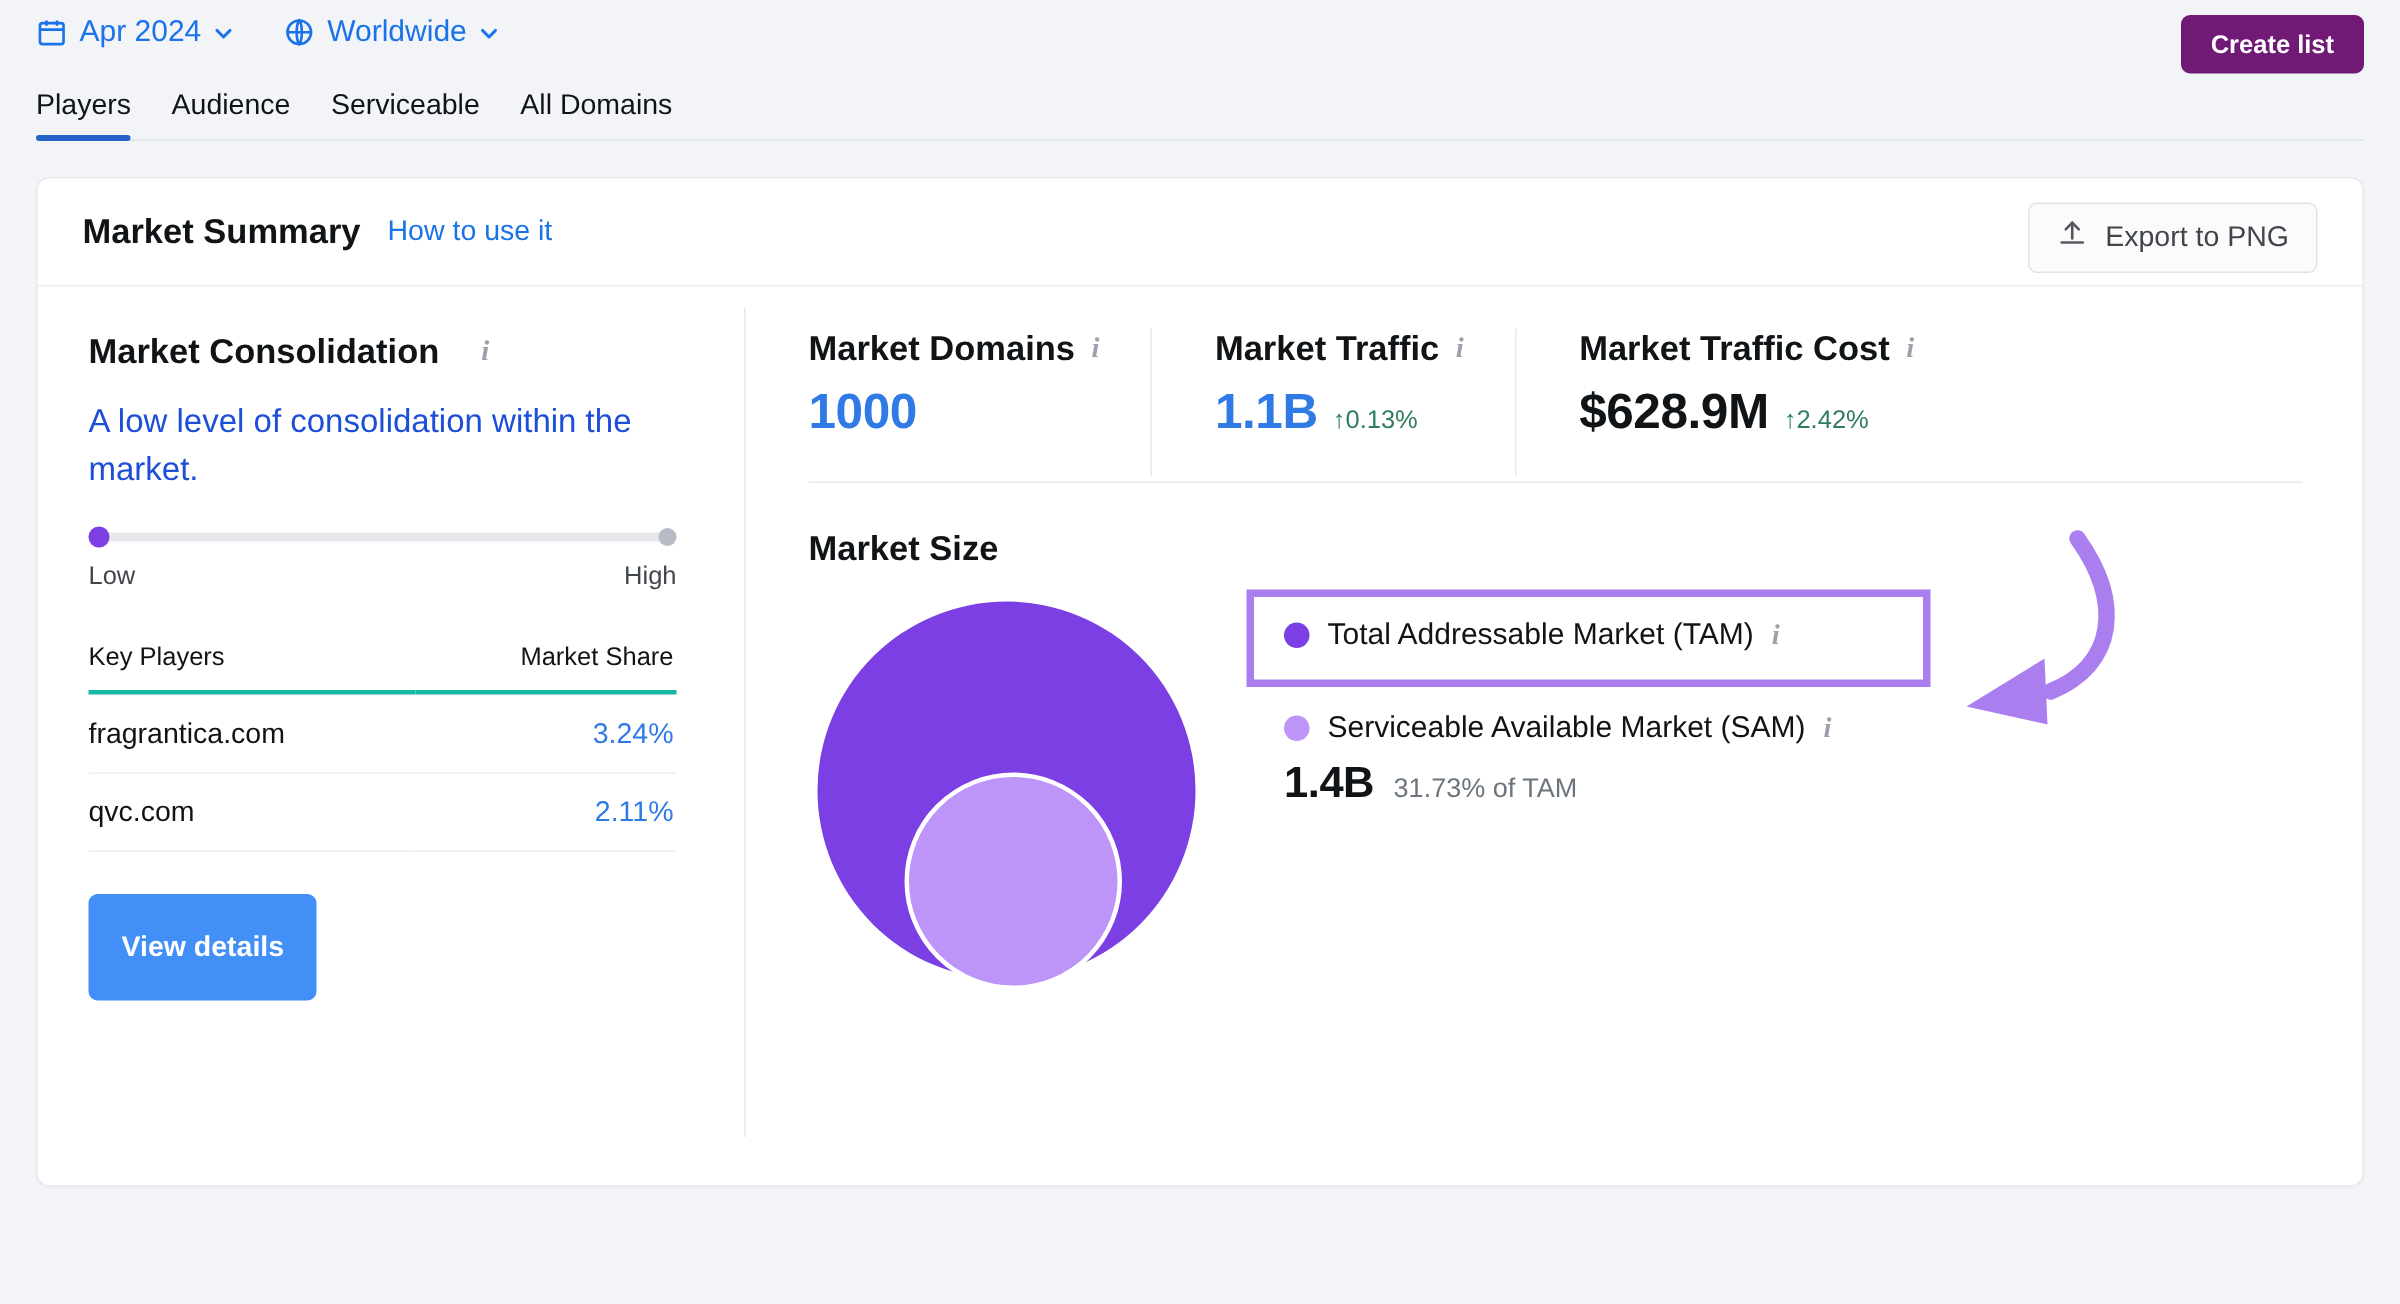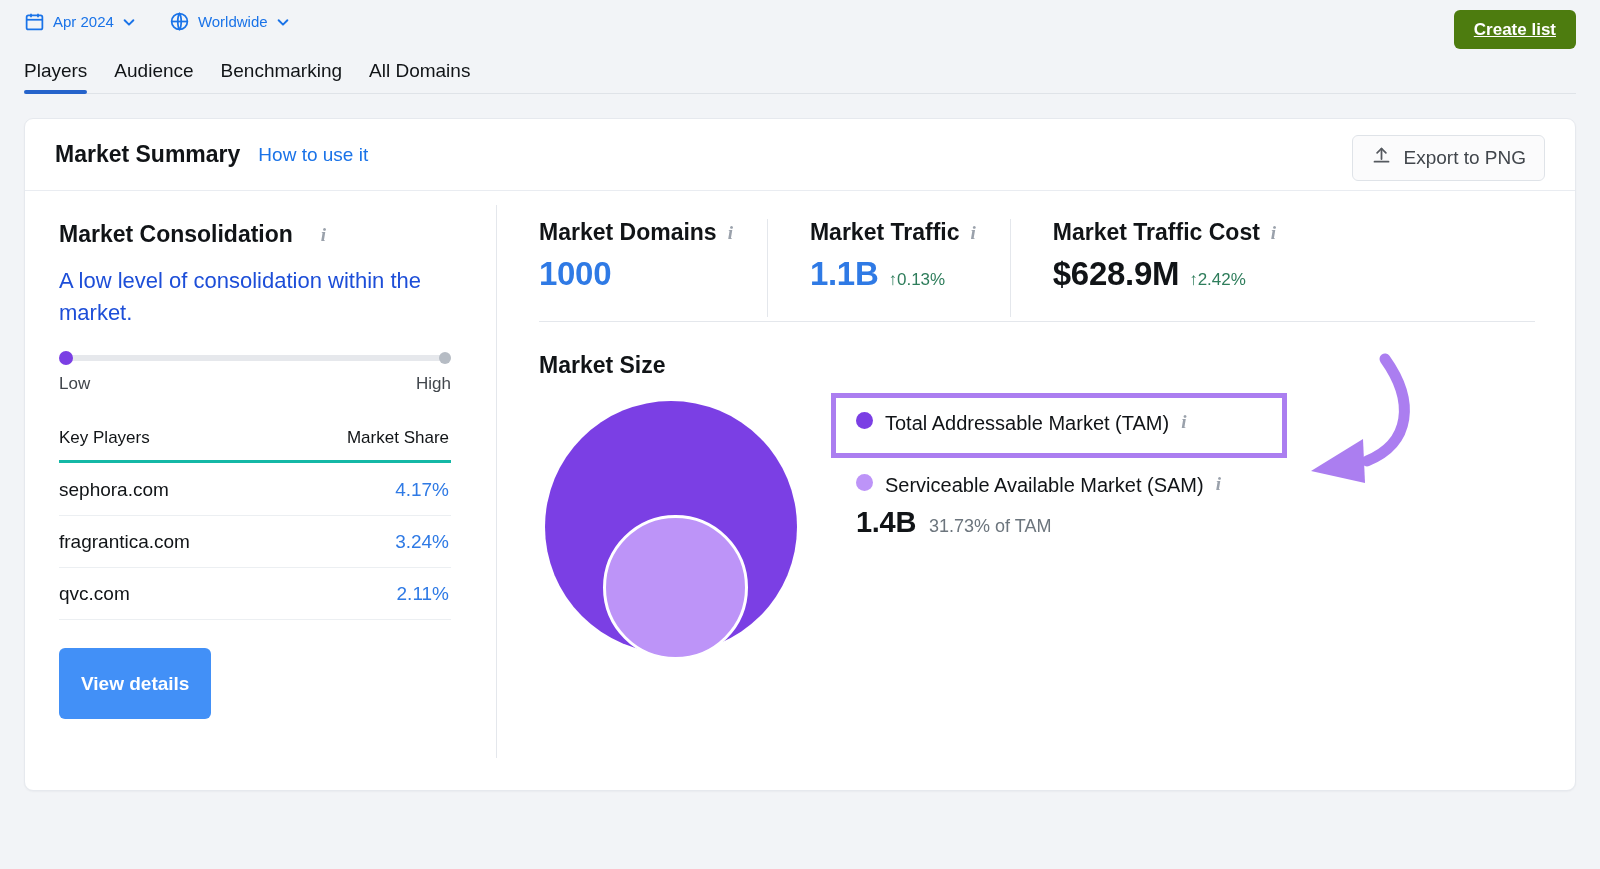--- a/index.html
+++ b/index.html
@@ -41,7 +41,7 @@
     display: flex; align-items: center; gap: 8px;
     color: #1a73e8; font-size: 20px; cursor: pointer;
   }
-  .filter .label { font-size: 15px; }
+  .filter .label { font-size: 20px; }
   .chev { width: 13px; height: 13px; flex: none; }
   .chev svg { display: block; }
   .ic { width: 21px; height: 21px; flex: none; display: block; }

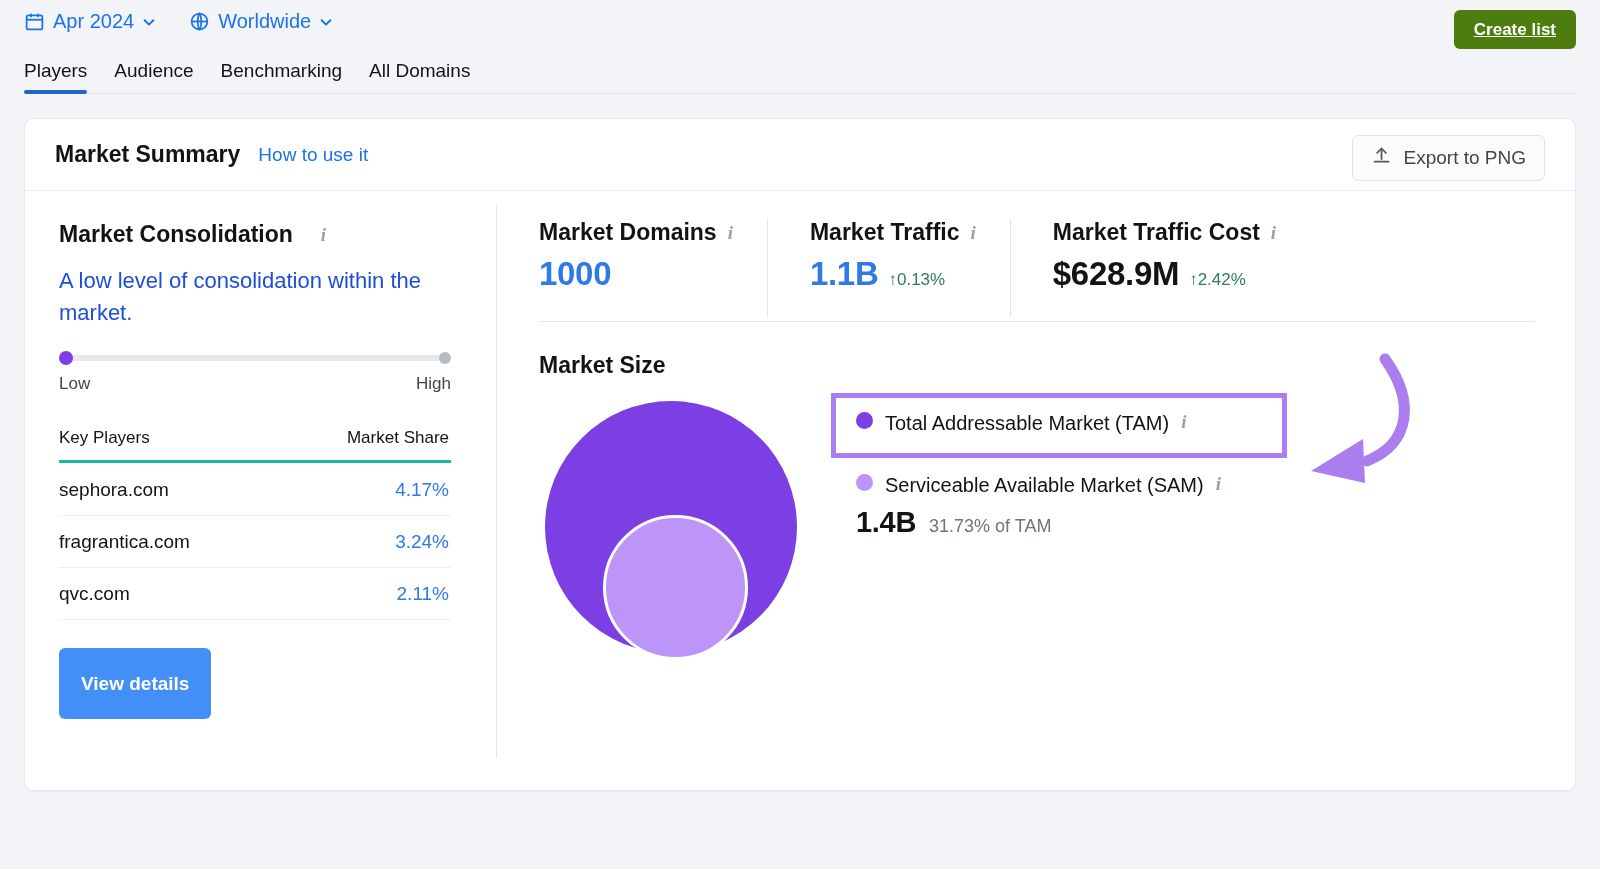--- a/index.html
+++ b/index.html
@@ -212,7 +212,7 @@
 <div class="page-head">
 
 
-  <button class="create-list-btn" style="background: #4d7c0f; text-decoration: underline;">Create list</button>
+  <button class="create-list-btn" style="background: #701a75;">Create list</button>
 
   <div class="filter-row">
 

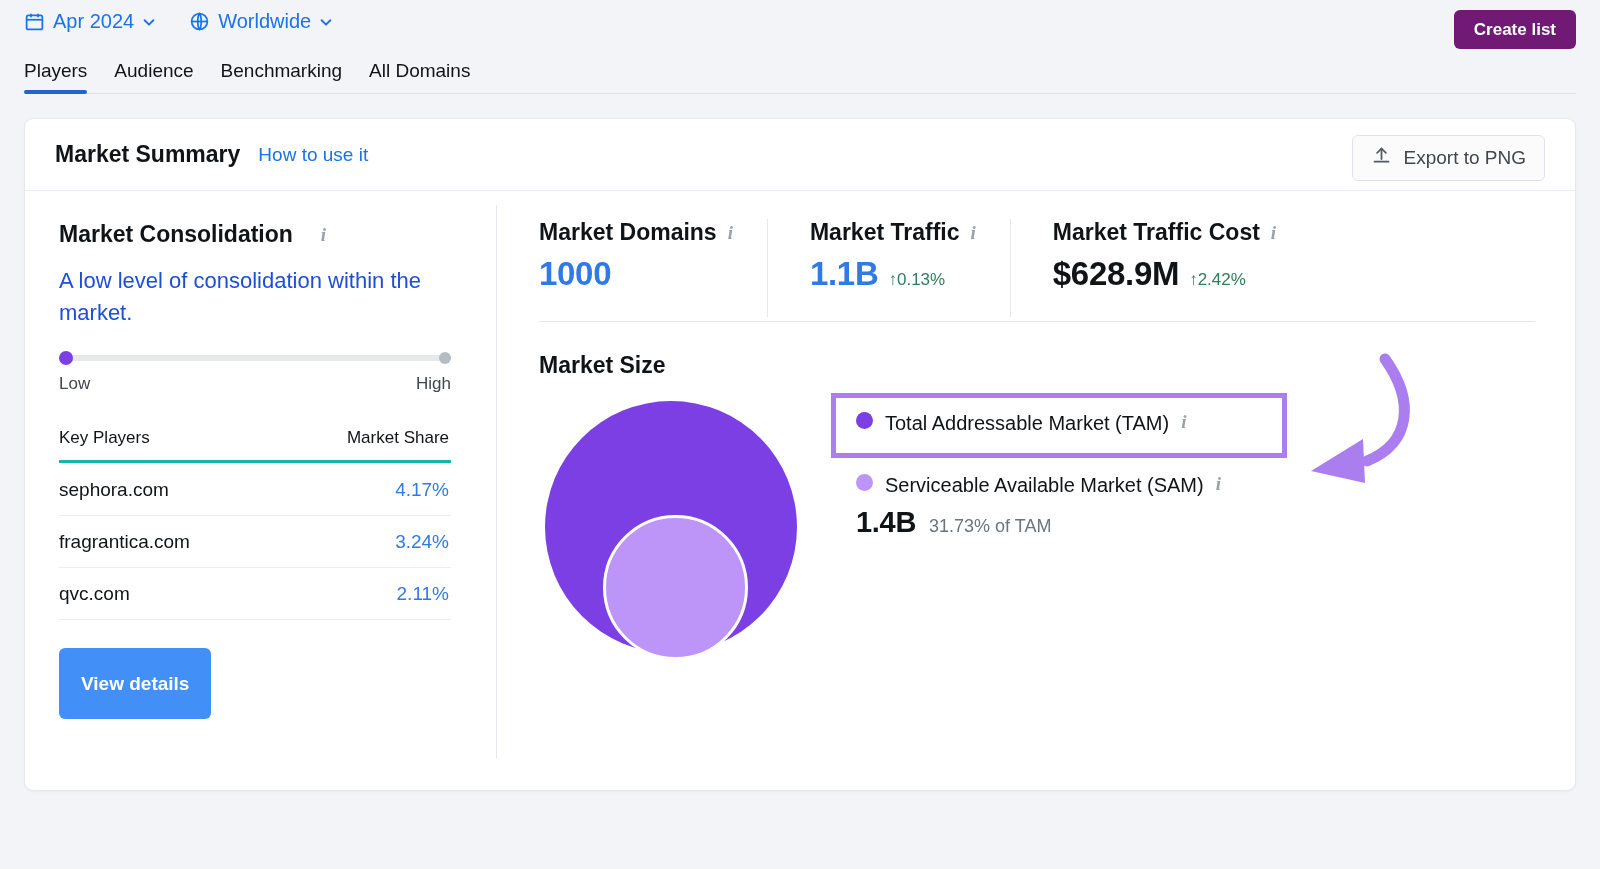--- a/index.html
+++ b/index.html
@@ -254,7 +254,7 @@
   <div class="tabs">
     <div class="tab active">Players</div>
     <div class="tab">Audience</div>
-    <div class="tab">Benchmarking</div>
+    <div class="tab">Serviceable</div>
     <div class="tab">All Domains</div>
   </div>
 </div>

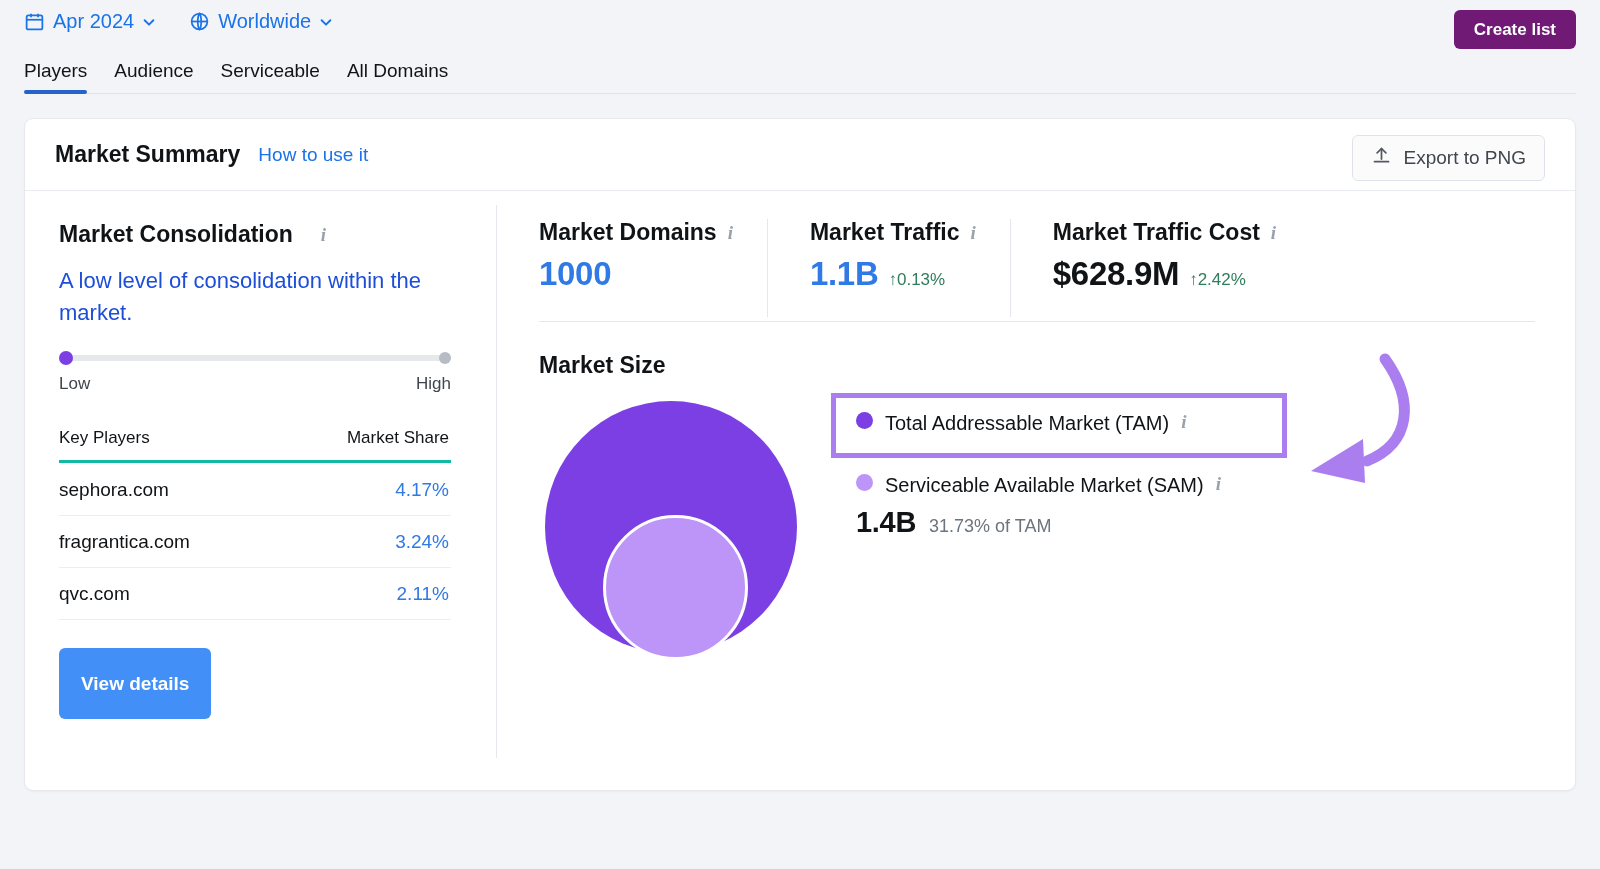--- a/index.html
+++ b/index.html
@@ -190,7 +190,7 @@
     padding: 14px 20px 18px 20px; width: 456px;
     margin-left: 0;
   }
-  .legend-row { display: flex; align-items: flex-start; gap: 12px; }
+  .legend-row { display: flex; align-items: center; gap: 12px; }
   .dot { width: 17px; height: 17px; border-radius: 50%; flex: none; }
   .legend-label { font-size: 20px; color: #111417; white-space: nowrap; }
   .legend-val-row { display: flex; align-items: baseline; gap: 13px; margin-top: 8px; }

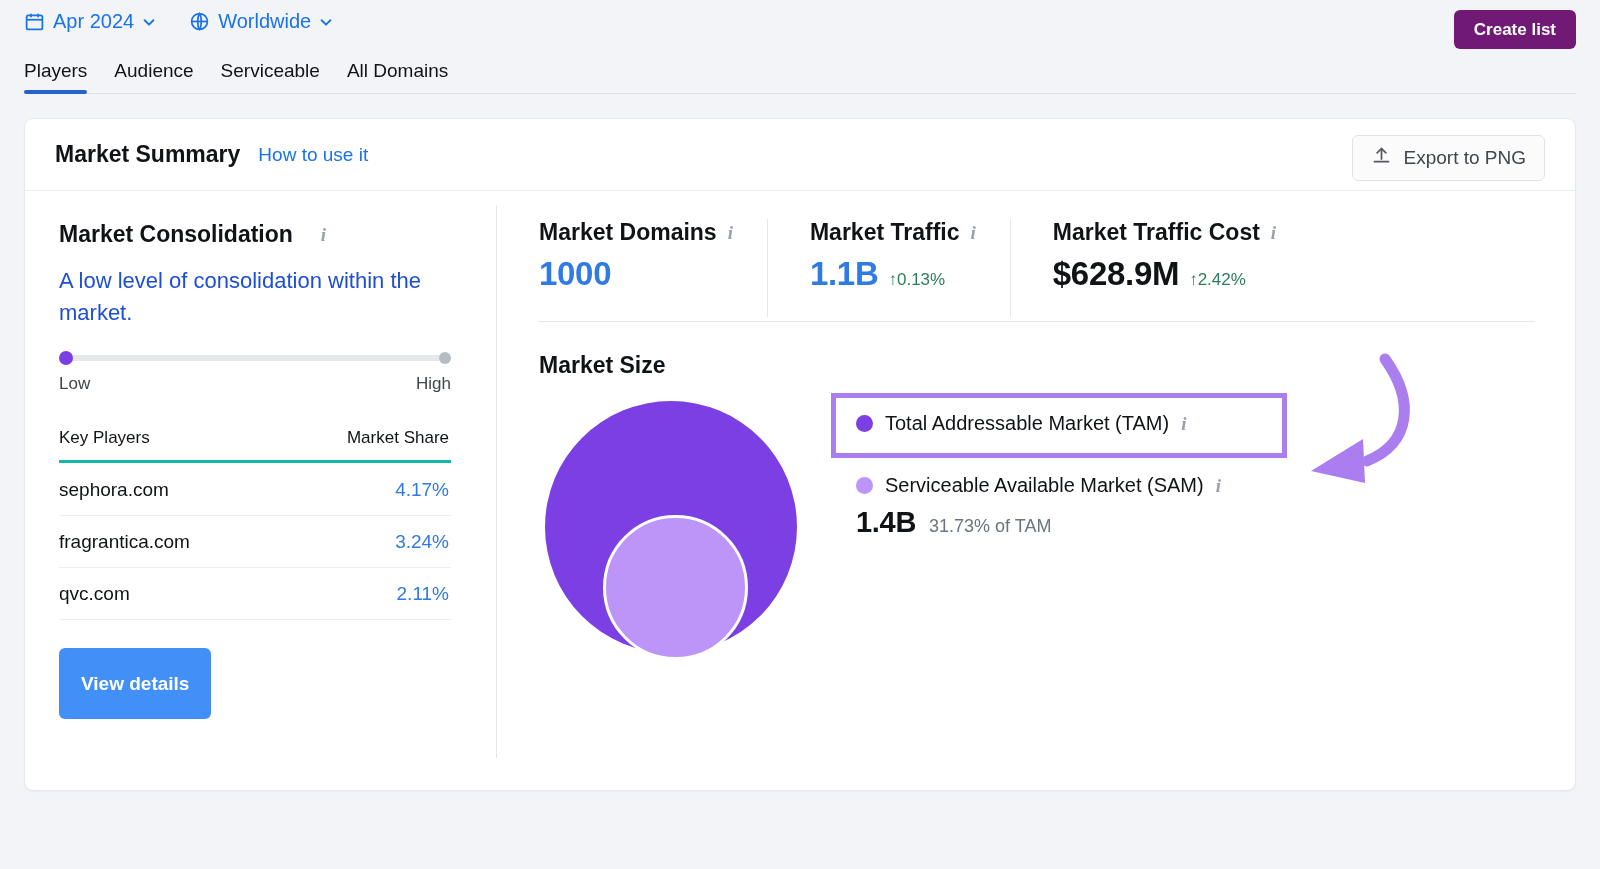--- a/index.html
+++ b/index.html
@@ -306,10 +306,6 @@
         </thead>
         <tbody>
           <tr>
-            <td>sephora.com</td>
-            <td class="num">4.17%</td>
-          </tr>
-          <tr>
             <td>fragrantica.com</td>
             <td class="num">3.24%</td>
           </tr>

